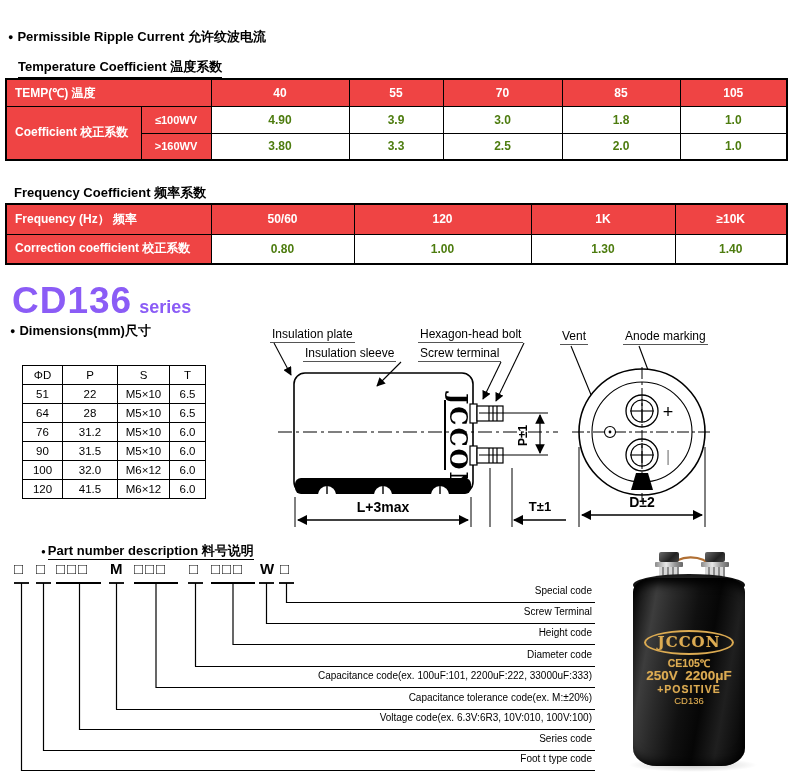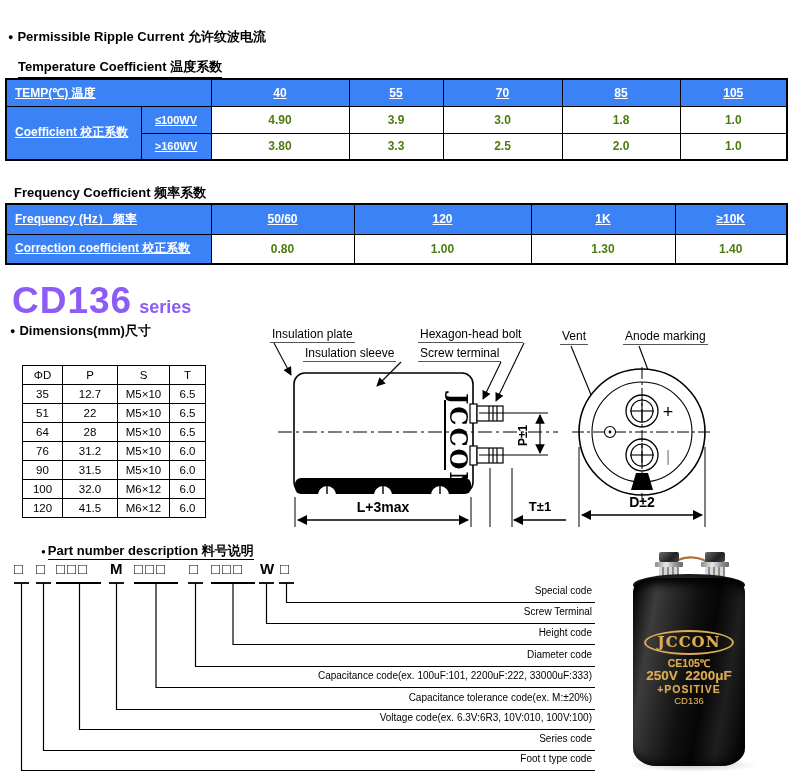--- a/index.html
+++ b/index.html
@@ -15,7 +15,7 @@
               border:2px solid #000;}
   table.sheet td{border:1.5px solid #000;text-align:center;vertical-align:middle;
                  font-size:12px;padding:0 4px;overflow:hidden;white-space:nowrap;}
-  td.g{background:#3b82f6;color:#fff;font-weight:bold;text-decoration:underline;}
+  td.g{background:#ef4444;color:#fff;font-weight:bold;}
   td.g.lbl{text-align:left;padding-left:8px;}
   td.w{background:#fff;color:#4d7c0f;font-weight:bold;}
 

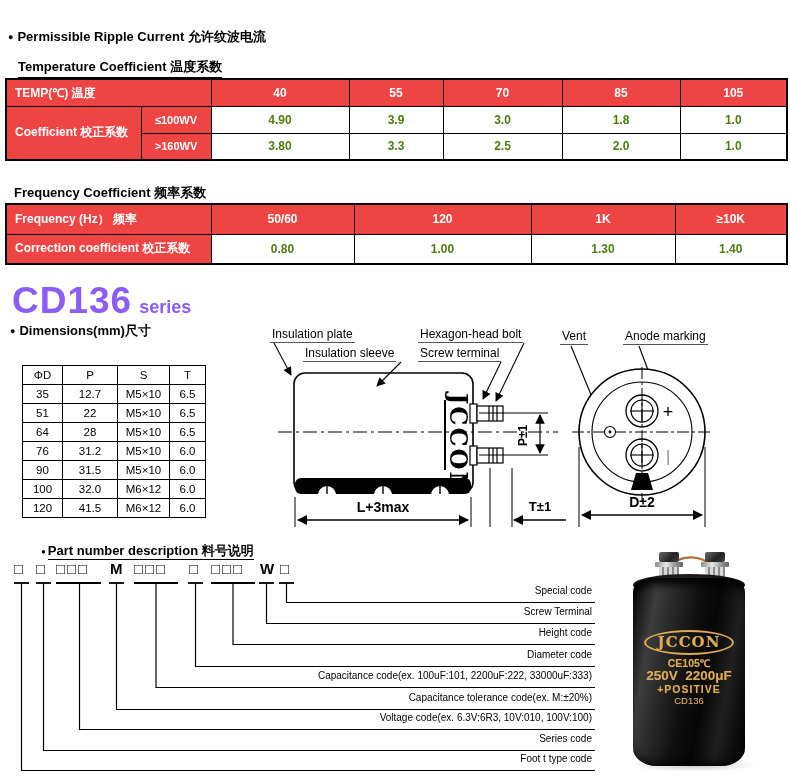--- a/index.html
+++ b/index.html
@@ -157,12 +157,6 @@
             <td class="hd">T</td>
           </tr>
       <tr>
-            <td>35</td>
-            <td>12.7</td>
-            <td>M5×10</td>
-            <td>6.5</td>
-          </tr>
-      <tr>
             <td>51</td>
             <td>22</td>
             <td>M5×10</td>

